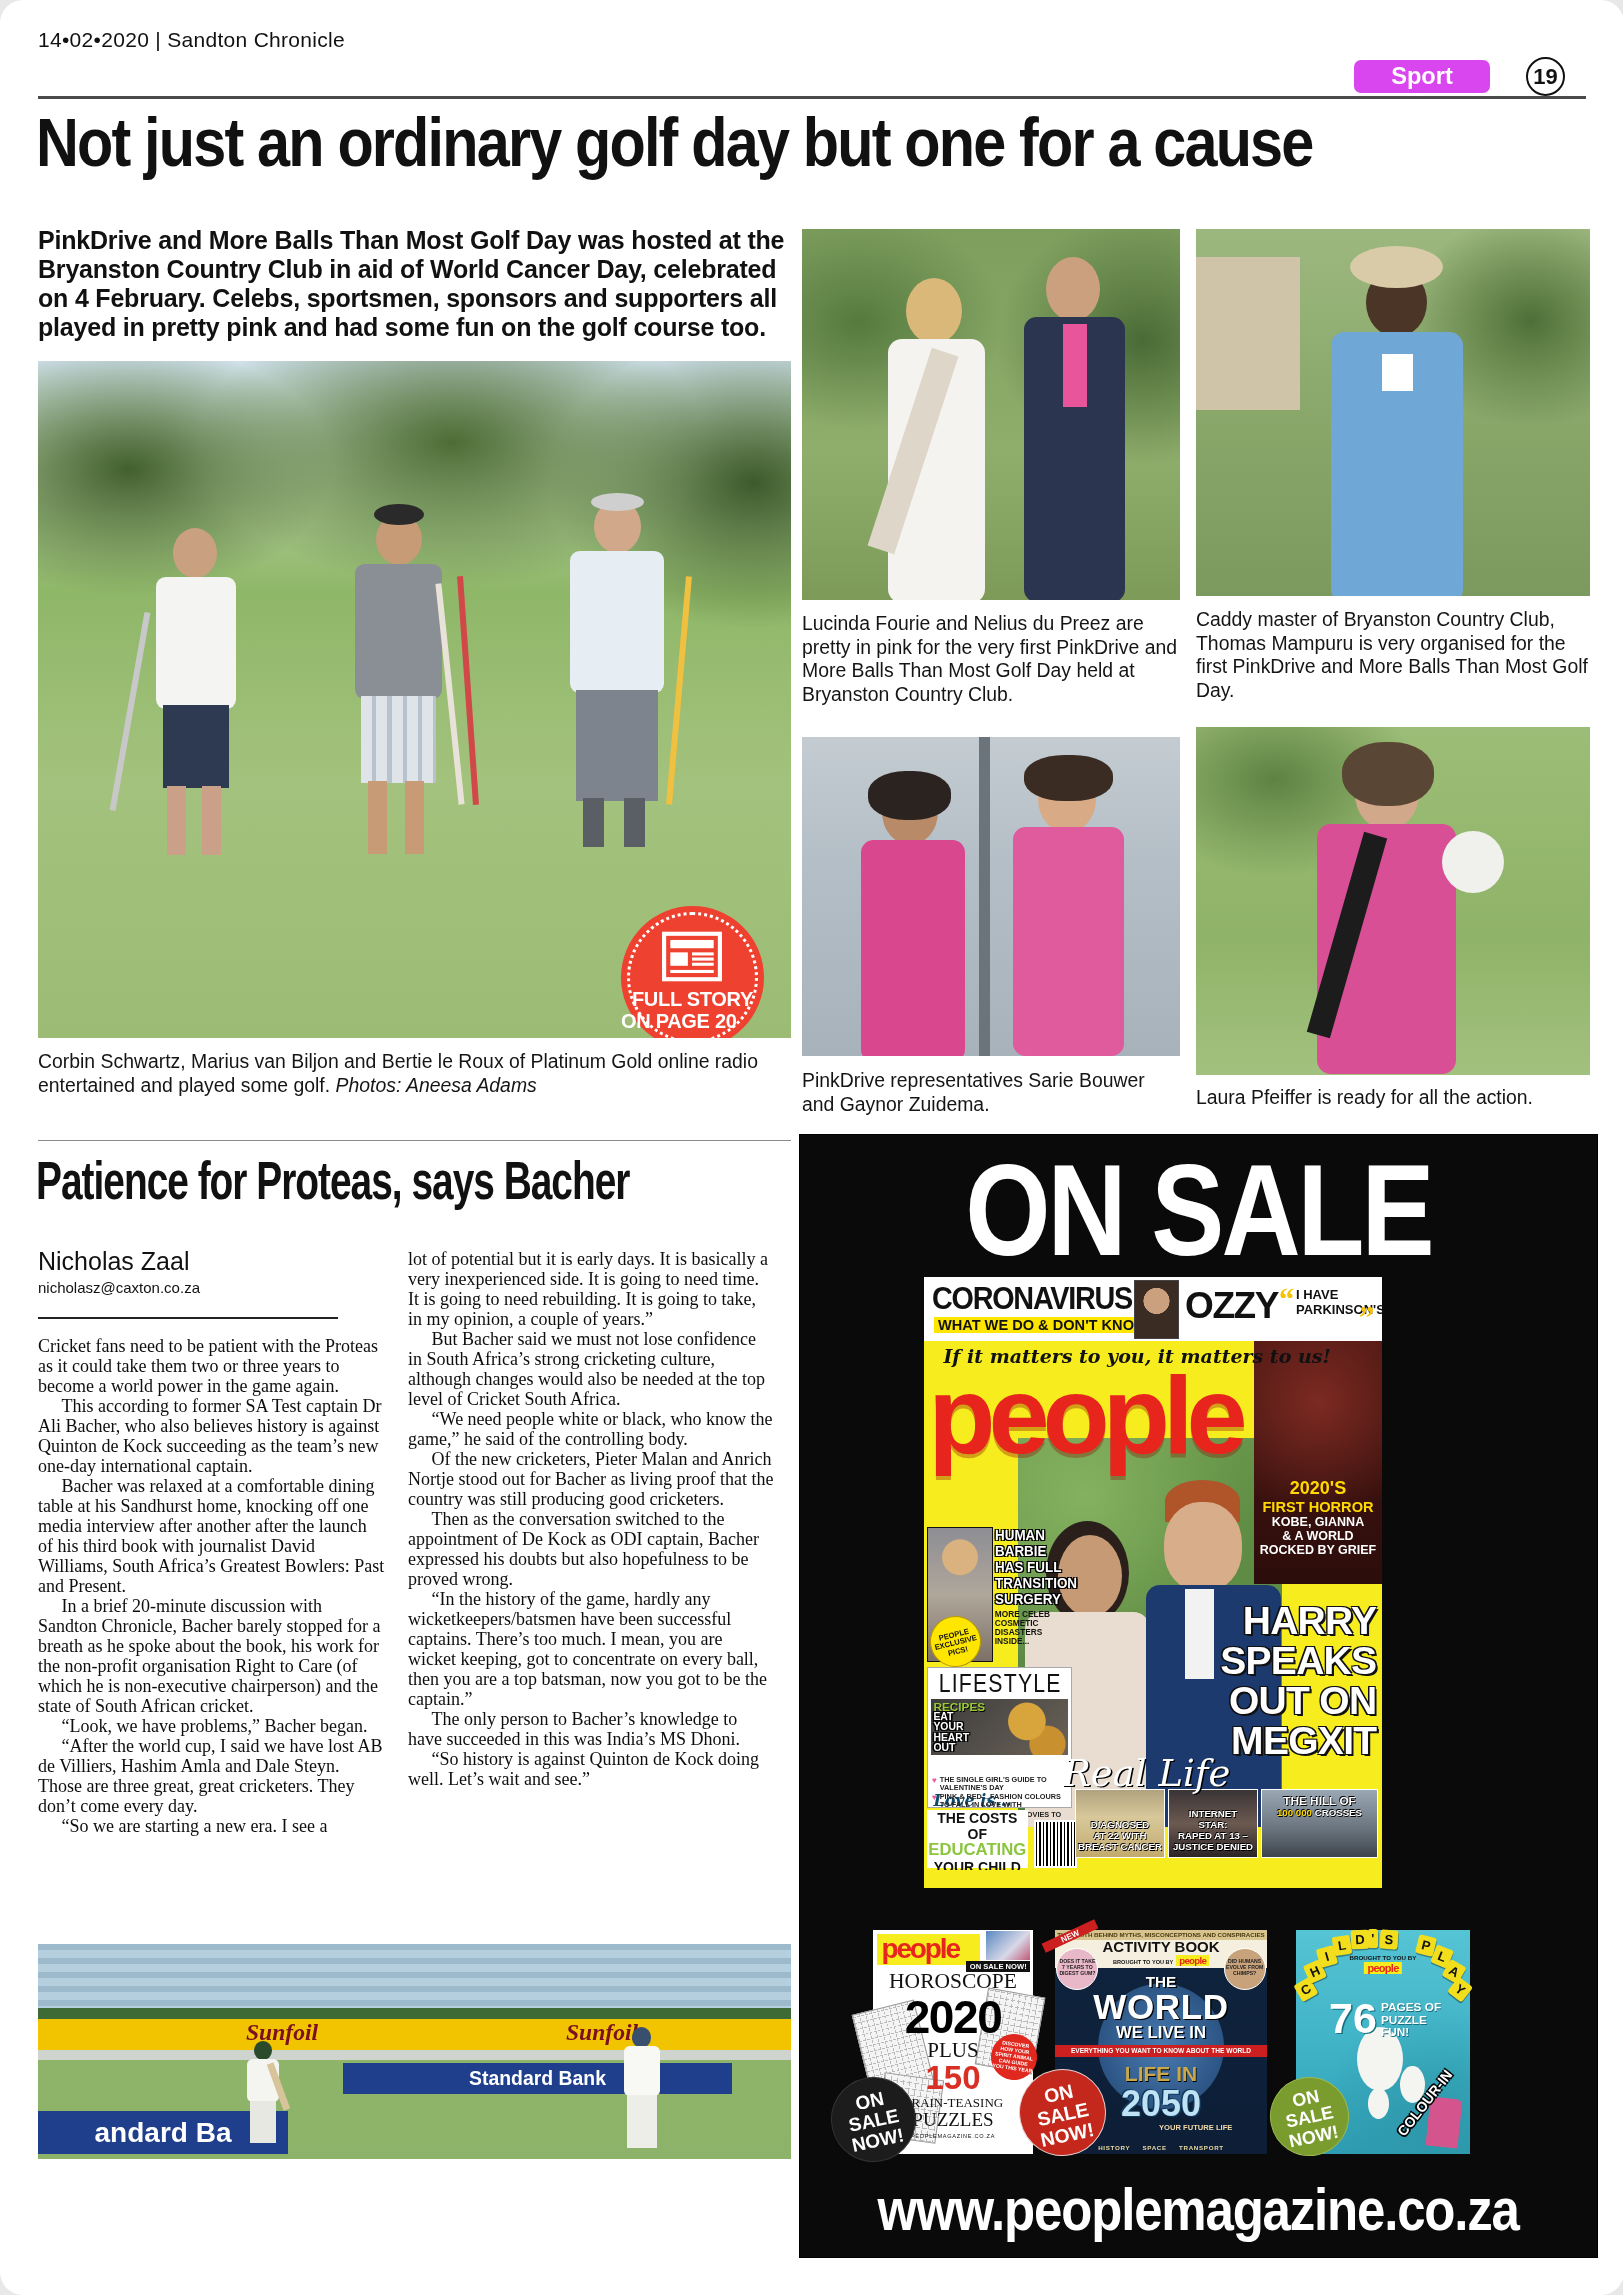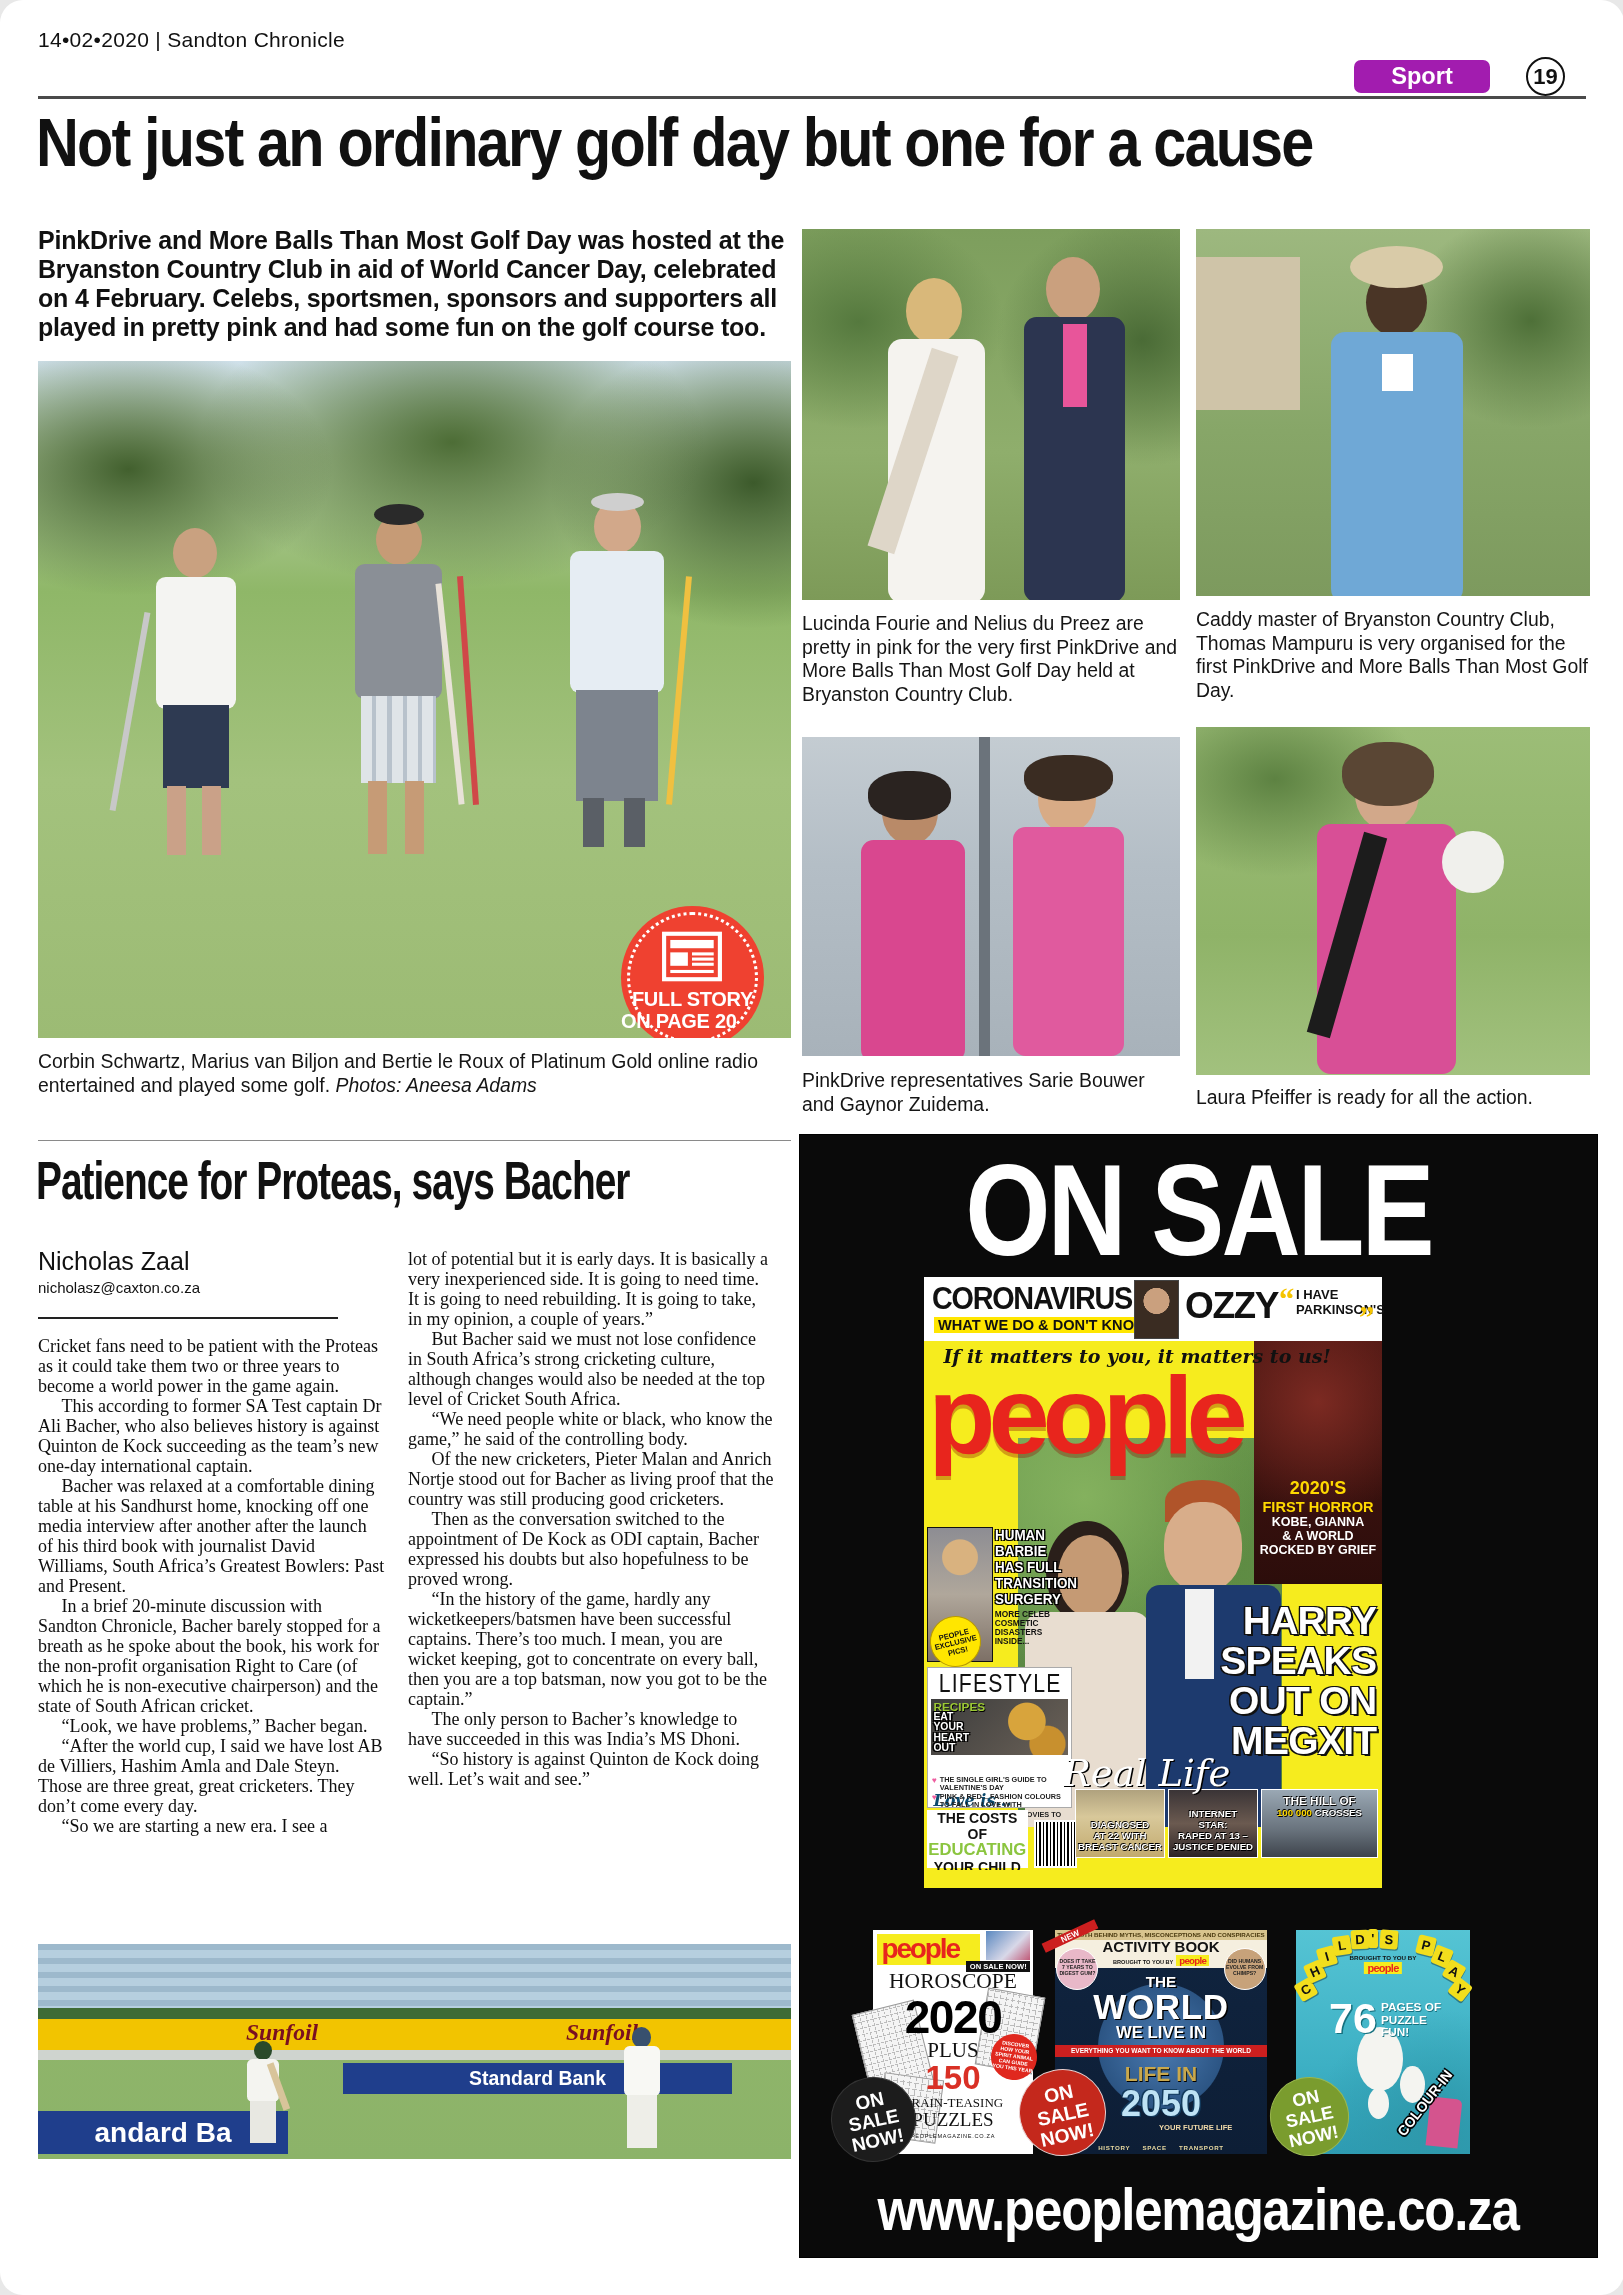--- a/index.html
+++ b/index.html
@@ -9,7 +9,7 @@
   .squish{display:inline-block;transform:scaleX(.85);transform-origin:center;}
   
   #masthead{left:38px;top:28px;font-size:21px;letter-spacing:0.3px;}
-  #sport-badge{left:1354px;top:60px;width:136px;height:33px;background:#a21caf;color:#fff;
+  #sport-badge{left:1354px;top:60px;width:136px;height:33px;background:#d946ef;color:#fff;
      border-radius:7px;font-size:23.6px;font-weight:bold;text-align:center;line-height:32px;}
   #page-circle{left:1526px;top:57px;width:35px;height:35px;border:2.8px solid #111;border-radius:50%;
      font-size:22px;font-weight:bold;text-align:center;line-height:35px;}

